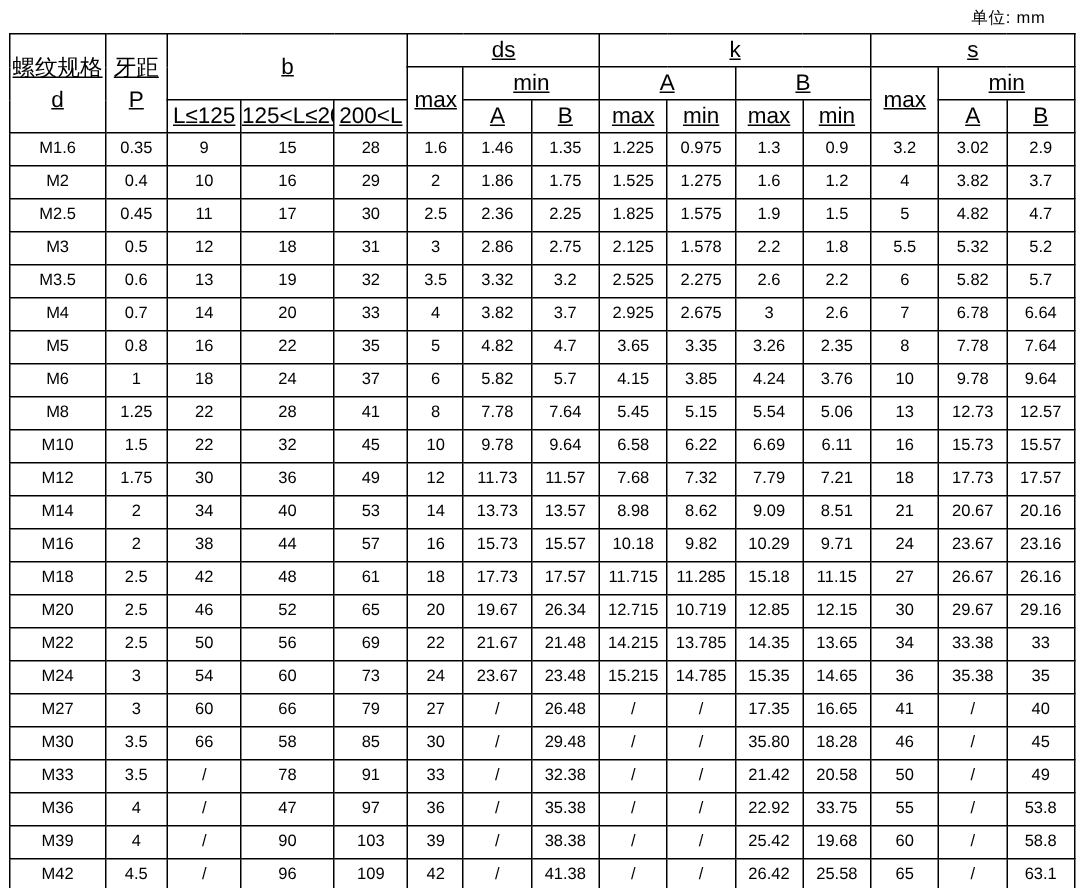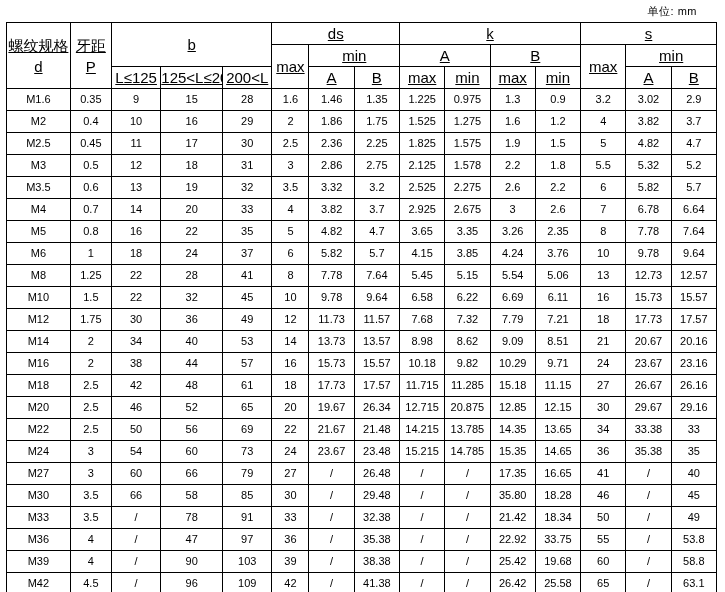--- a/index.html
+++ b/index.html
@@ -383,7 +383,7 @@
           <td>19.67</td>
           <td>26.34</td>
           <td>12.715</td>
-          <td>20.875</td>
+          <td>10.719</td>
           <td>12.85</td>
           <td>12.15</td>
           <td>30</td>

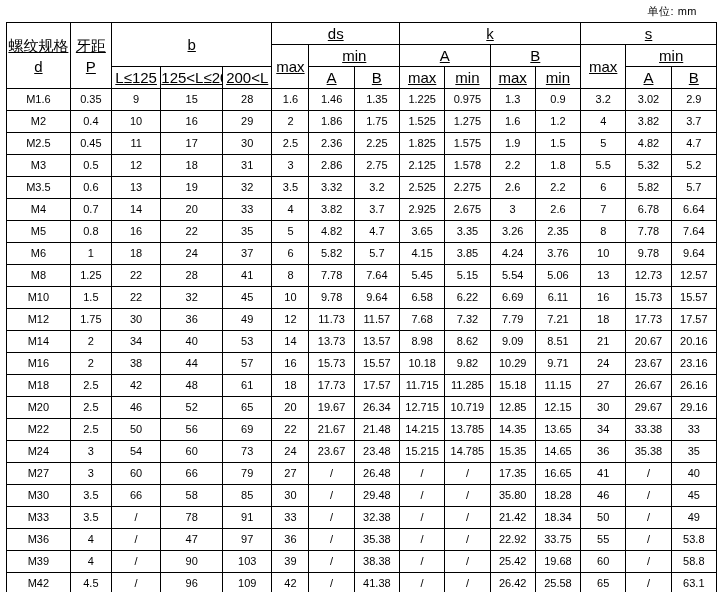--- a/index.html
+++ b/index.html
@@ -470,7 +470,7 @@
           <td>/</td>
           <td>/</td>
           <td>21.42</td>
-          <td>18.34</td>
+          <td>20.58</td>
           <td>50</td>
           <td>/</td>
           <td>49</td>

